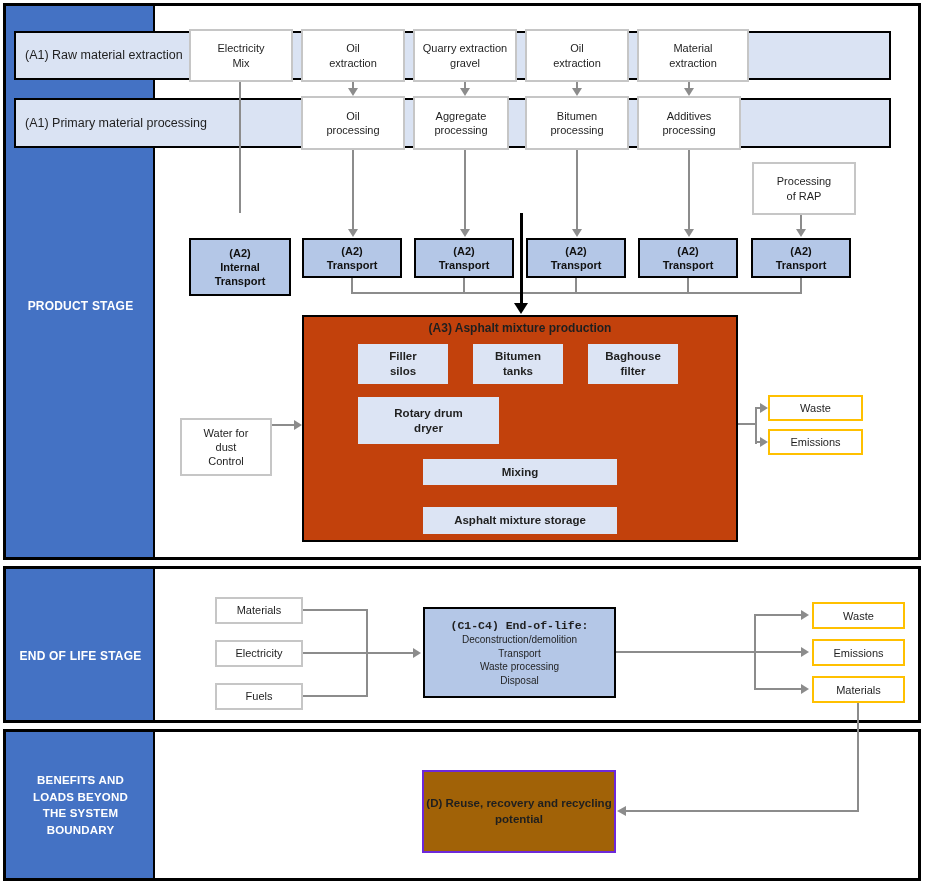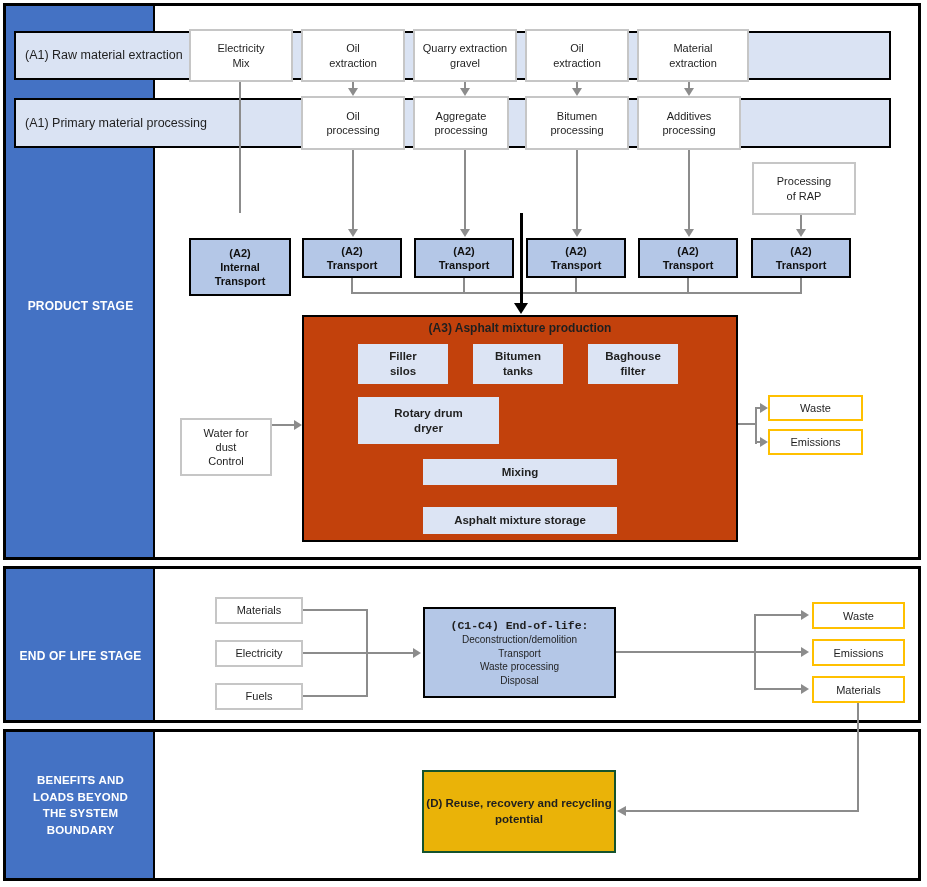--- a/index.html
+++ b/index.html
@@ -27,7 +27,7 @@
         align-items:center;justify-content:center;text-align:center;}
   .ctitle{font-size:11.5px;font-weight:bold;line-height:1.35;font-family:Liberation Mono, monospace;}
   .cbody{font-size:10px;line-height:1.35;white-space:pre-line;text-align:center;}
-  .dbox{background:#eab308;border:2px solid #14532d;z-index:4;display:flex;align-items:center;
+  .dbox{background:#a16207;border:2px solid #6d28d9;z-index:4;display:flex;align-items:center;
         justify-content:center;text-align:center;font-size:11.5px;font-weight:bold;
         line-height:1.35;white-space:pre-line;}
   .ln{background:#8c8c8c;z-index:3;}

